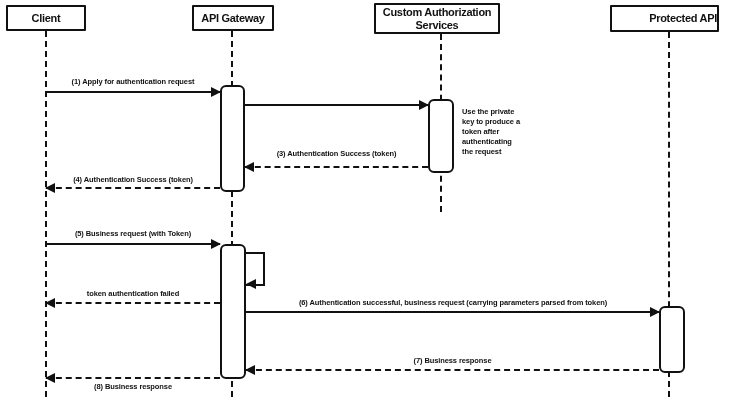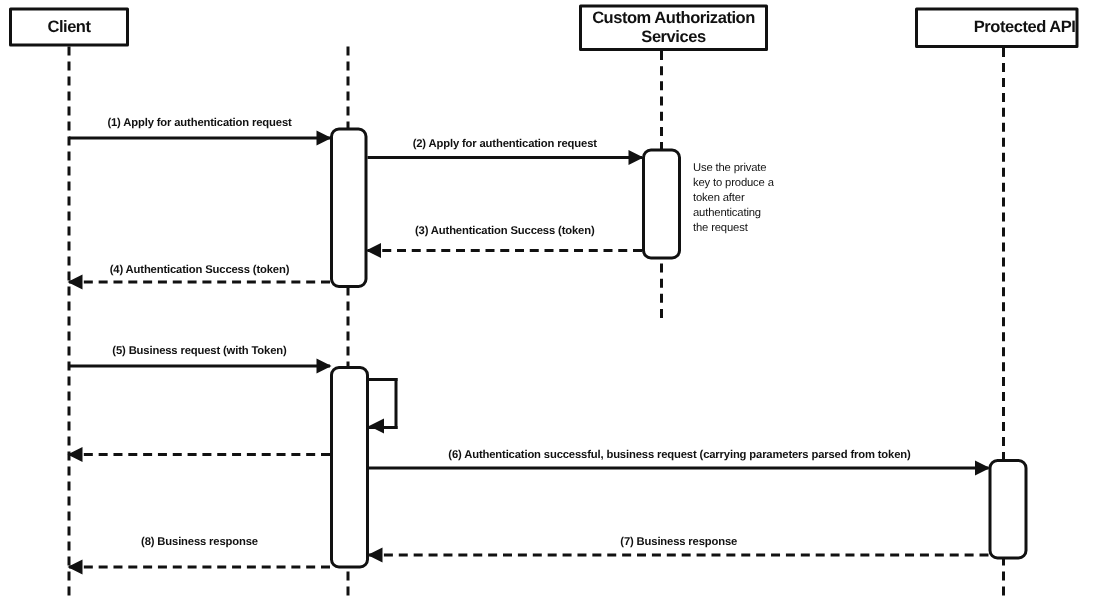--- a/index.html
+++ b/index.html
@@ -77,6 +77,9 @@
   <div class="pbox" style="left:6px;   top:5px; width:80px;  height:26px;">
     <span>Client</span>
   </div>
+  <div class="pbox" style="left:192px; top:5px; width:82px;  height:26px;">
+    <span>API Gateway</span>
+  </div>
   <div class="pbox" style="left:374px; top:3px; width:126px; height:31px;margin-left:12px;">
     <span>Custom Authorization
 Services</span>

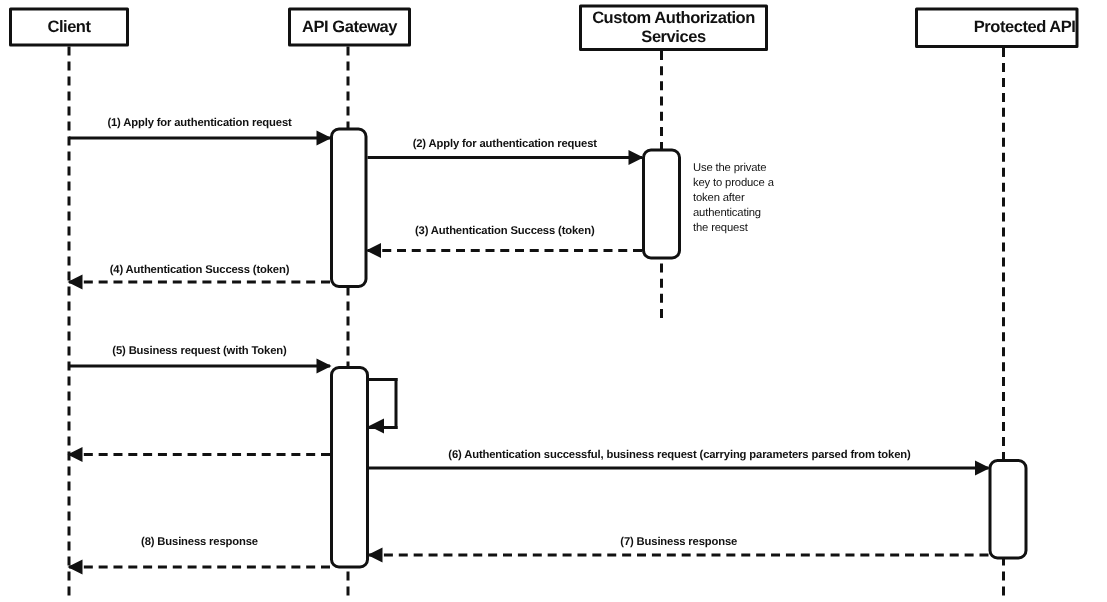--- a/index.html
+++ b/index.html
@@ -80,7 +80,7 @@
   <div class="pbox" style="left:192px; top:5px; width:82px;  height:26px;">
     <span>API Gateway</span>
   </div>
-  <div class="pbox" style="left:374px; top:3px; width:126px; height:31px;margin-left:12px;">
+  <div class="pbox" style="left:374px; top:3px; width:126px; height:31px;">
     <span>Custom Authorization
 Services</span>
   </div>

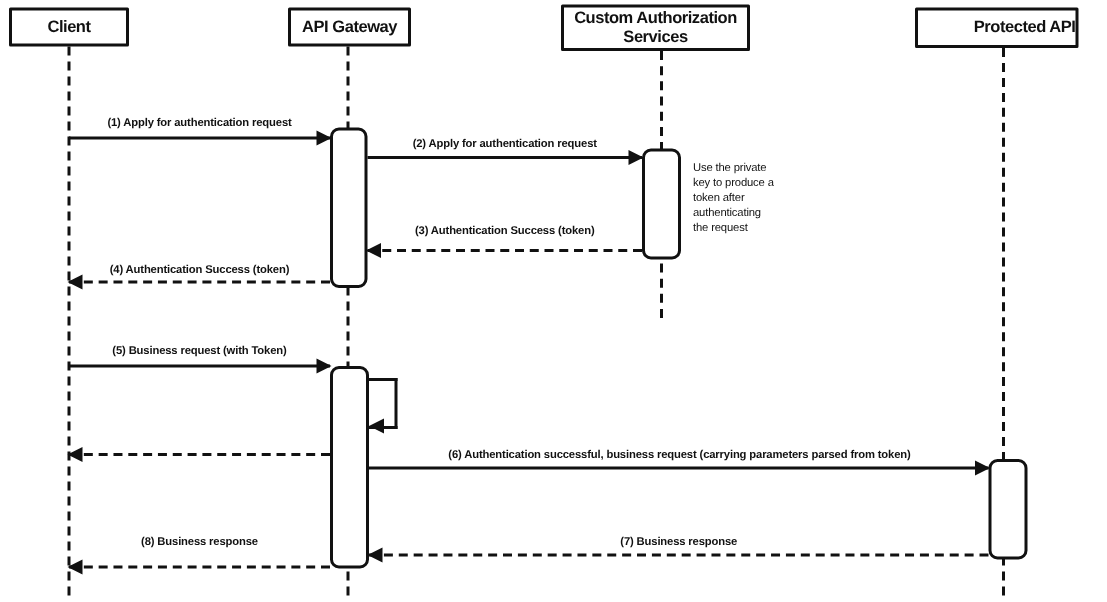--- a/index.html
+++ b/index.html
@@ -96,7 +96,6 @@
   <div class="mlabel" style="left:46px; width:174px; top:77px;text-align:center;">(1) Apply for authentication request</div>
   <div class="arrow right" style="left:46px; width:174px; top:91px;"></div>
 
-  <div class="mlabel" style="left:245px; width:183px; top:91px;">(2) Apply for authentication request</div>
   <div class="arrow right" style="left:245px; width:183px; top:104px;"></div>
 
   <div class="note" style="left:462px; top:107px; width:70px;">Use the private

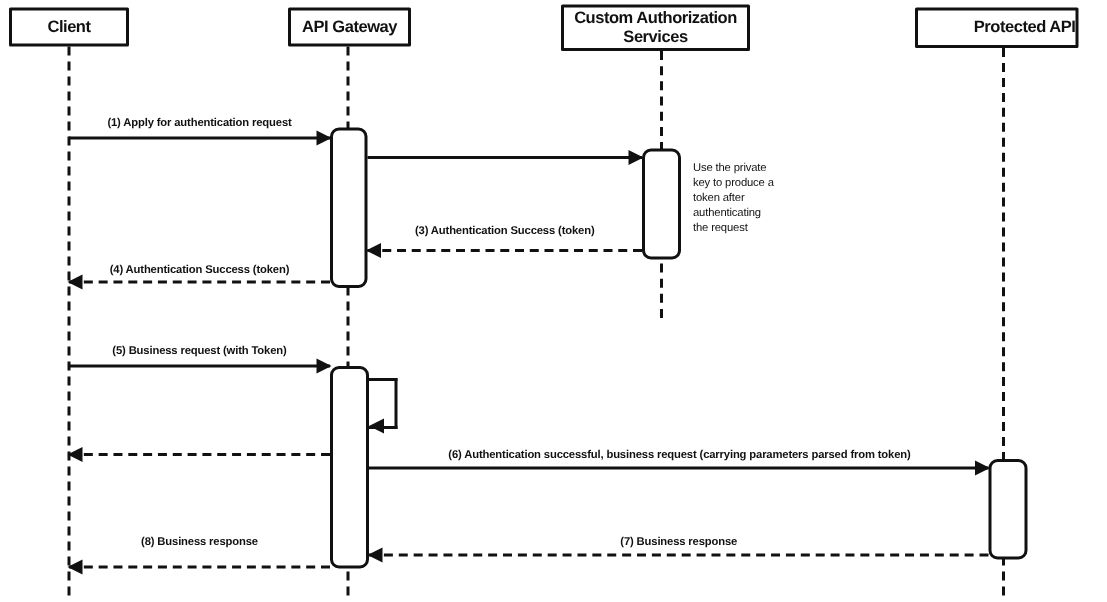--- a/index.html
+++ b/index.html
@@ -60,7 +60,7 @@
 
   
   .note {
-    position:absolute; font-size:7.5px; font-weight:normal; line-height:10px;
+    position:absolute; font-size:7.5px; font-weight:bold; line-height:10px;
     white-space:pre-line; z-index:3; color:#111; letter-spacing:-0.1px;
   }
 </style>

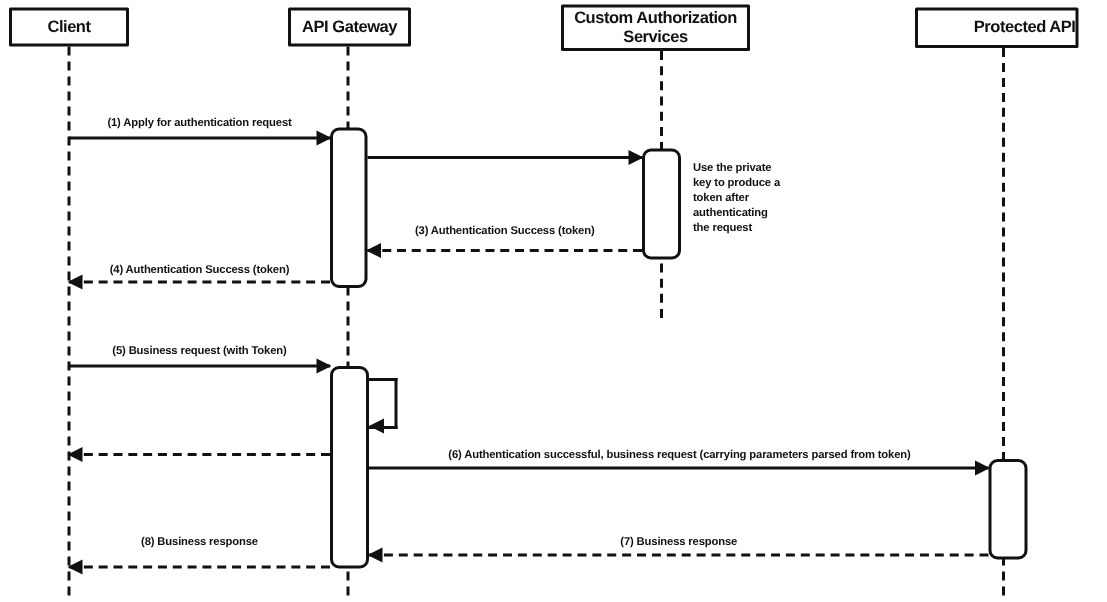--- a/index.html
+++ b/index.html
@@ -116,6 +116,7 @@
   <div class="selfloop" style="left:246px; top:252px; width:19px; height:34px;"></div>
   <div class="selfloop-head" style="left:246px; top:279px;"></div>
 
+  <div class="mlabel" style="left:46px; width:174px; top:289px;">token authentication failed</div>
   <div class="arrow dashed left" style="left:46px; width:174px; top:302px;"></div>
 
   <div class="mlabel" style="left:246px; width:414px; top:298px;">(6) Authentication successful, business request (carrying parameters parsed from token)</div>

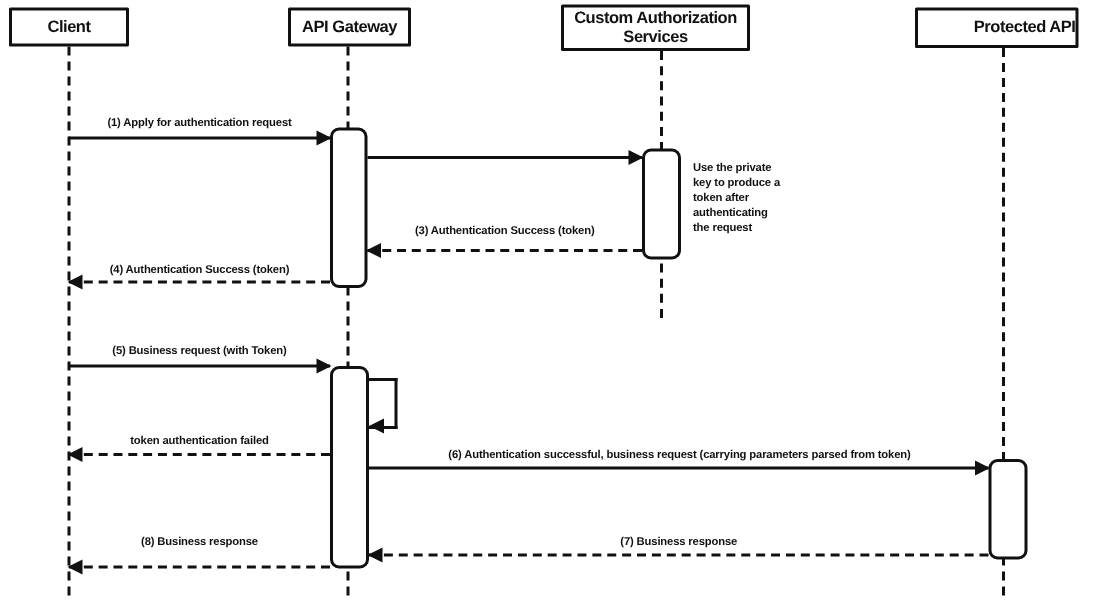--- a/index.html
+++ b/index.html
@@ -125,7 +125,7 @@
   <div class="mlabel" style="left:246px; width:413px; top:356px;">(7) Business response</div>
   <div class="arrow dashed left" style="left:246px; width:413px; top:369px;"></div>
 
-  <div class="mlabel" style="left:46px; width:174px; top:356px;">(8) Business response</div>
+  <div class="mlabel" style="left:46px; width:174px; top:382px;">(8) Business response</div>
   <div class="arrow dashed left" style="left:46px; width:174px; top:377px;"></div>
 
 </div>

